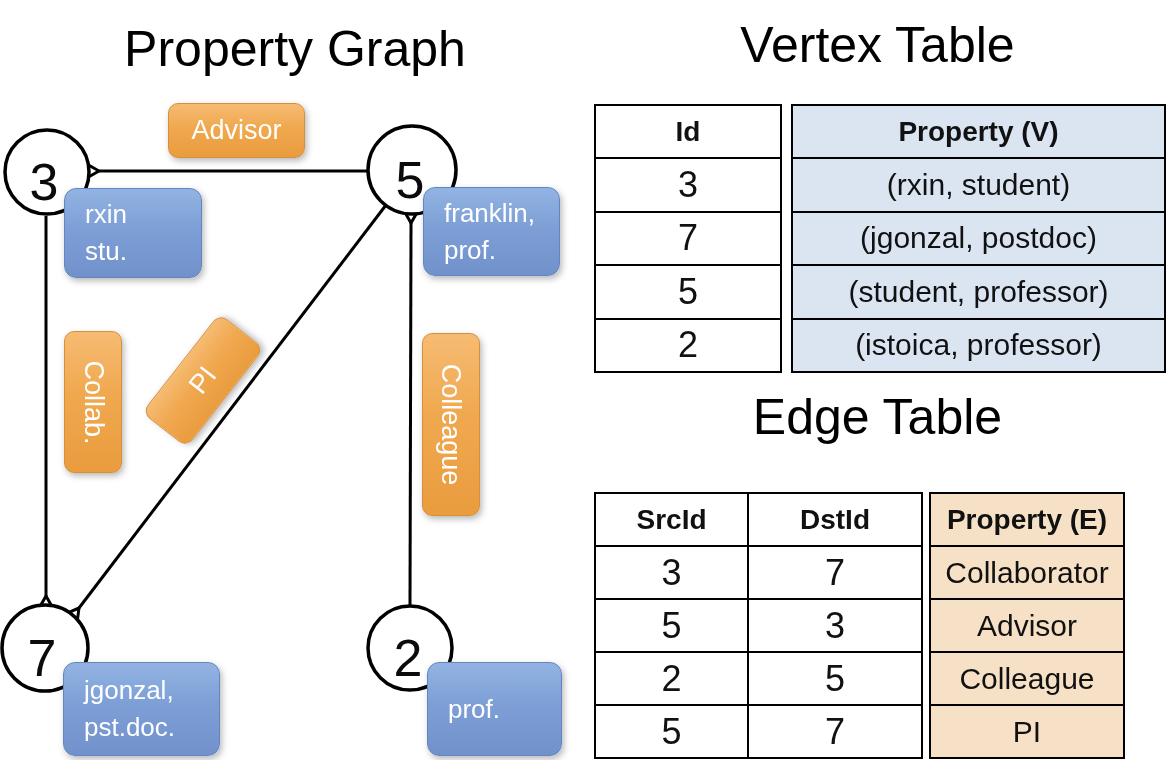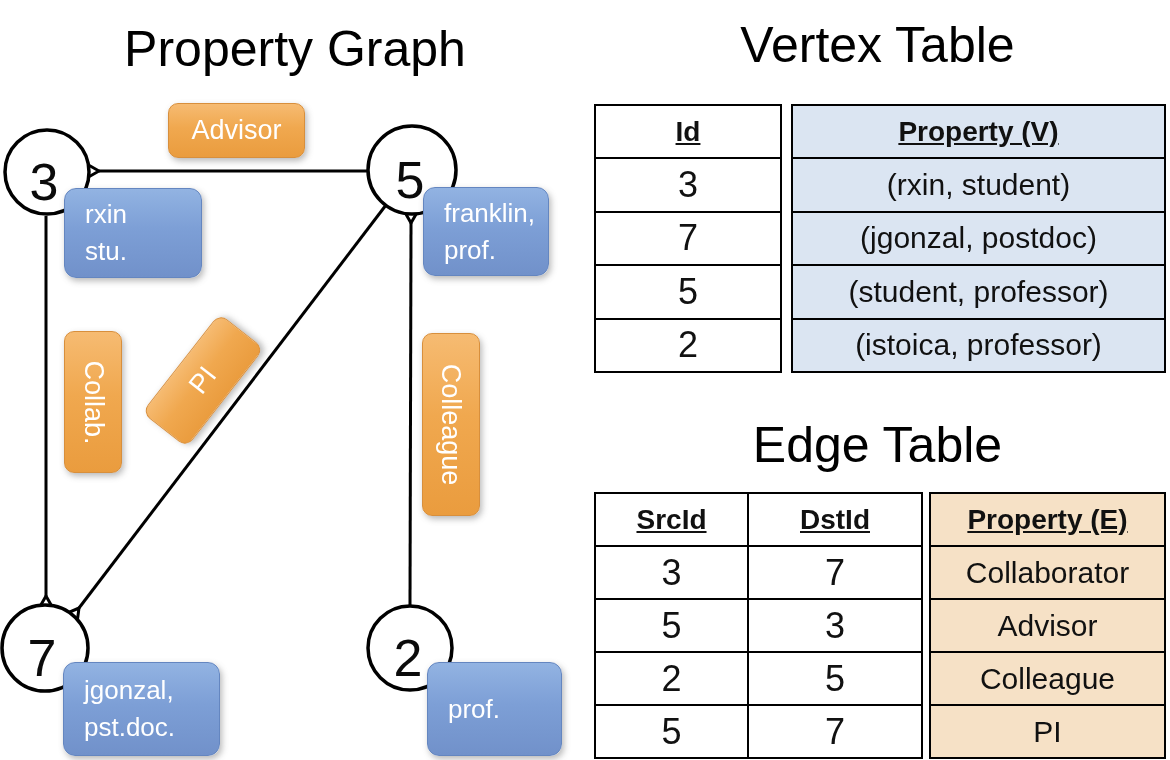--- a/index.html
+++ b/index.html
@@ -44,7 +44,7 @@
   
   table{border-collapse:collapse;position:absolute;table-layout:fixed;z-index:2;}
   td,th{border:2px solid #000;text-align:center;vertical-align:middle;padding:0;overflow:hidden;}
-  th{font-size:28px;font-weight:700;text-decoration:underline;}
+  th{font-size:28px;font-weight:700;}
   td.num{font-size:36px;font-weight:400;}
   td.txt{font-size:30px;font-weight:400;}
   .bluecell{background:#dbe5f2;}

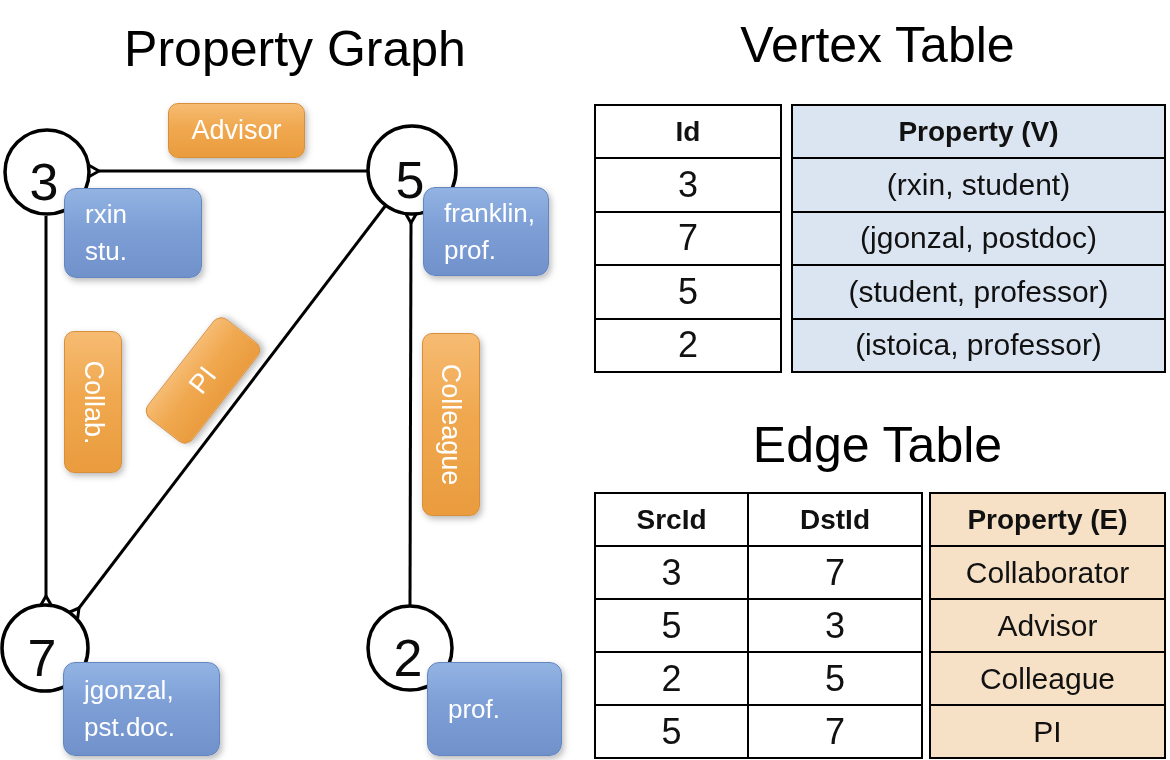--- a/index.html
+++ b/index.html
@@ -37,7 +37,7 @@
     padding-left:20px;box-sizing:border-box;box-shadow:2px 3px 6px rgba(100,100,100,.45);
   }
   #rxin-label{left:64px;top:188px;width:138px;height:90px;}
-  #franklin-label{left:423px;top:187px;width:126px;height:89px;}
+  #franklin-label{left:423px;top:187px;width:137px;height:89px;}
   #jgonzal-label{left:63px;top:662px;width:157px;height:94px;}
   #istoica-label{left:427px;top:662px;width:135px;height:94px;}
 

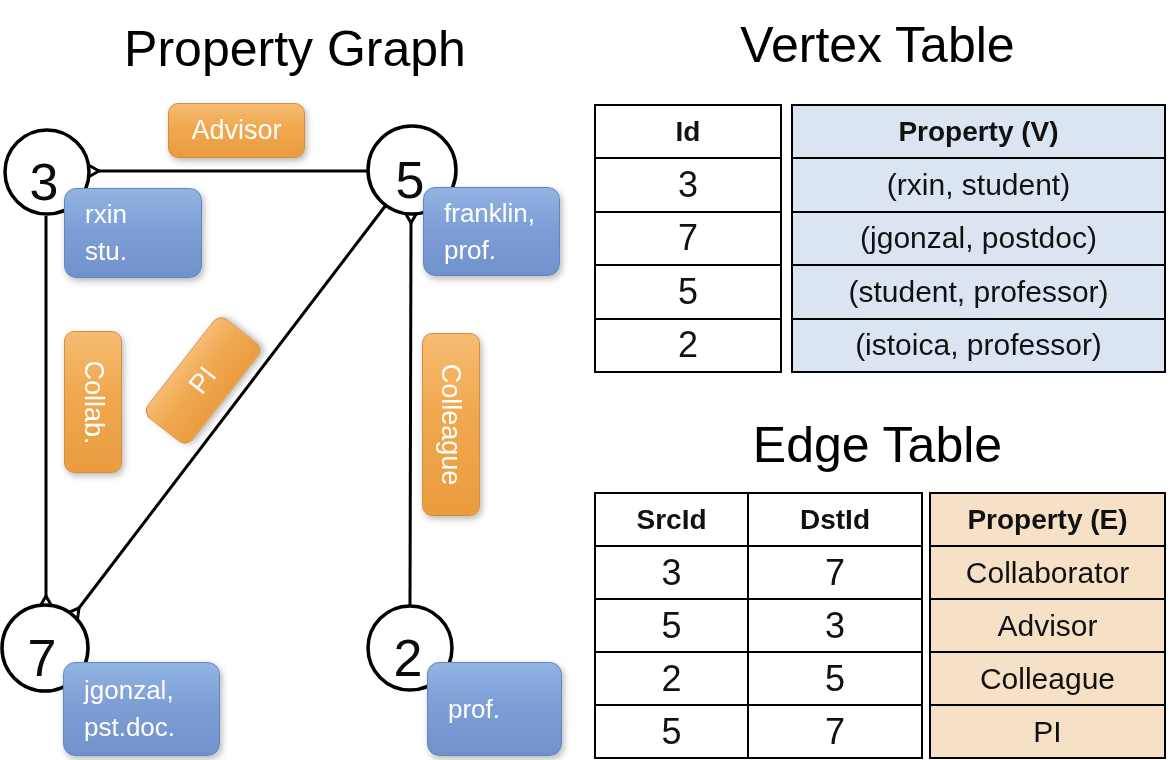--- a/index.html
+++ b/index.html
@@ -13,7 +13,7 @@
   }
   #graph-title{left:0;top:20px;width:590px;}
   #vertex-title{left:585px;top:16px;width:585px;}
-  #edge-title{left:585px;top:416px;width:585px;}
+  #edge-title{left:585px;top:388px;width:585px;}
 
   
   #graph-svg{position:absolute;left:0;top:0;z-index:1;}

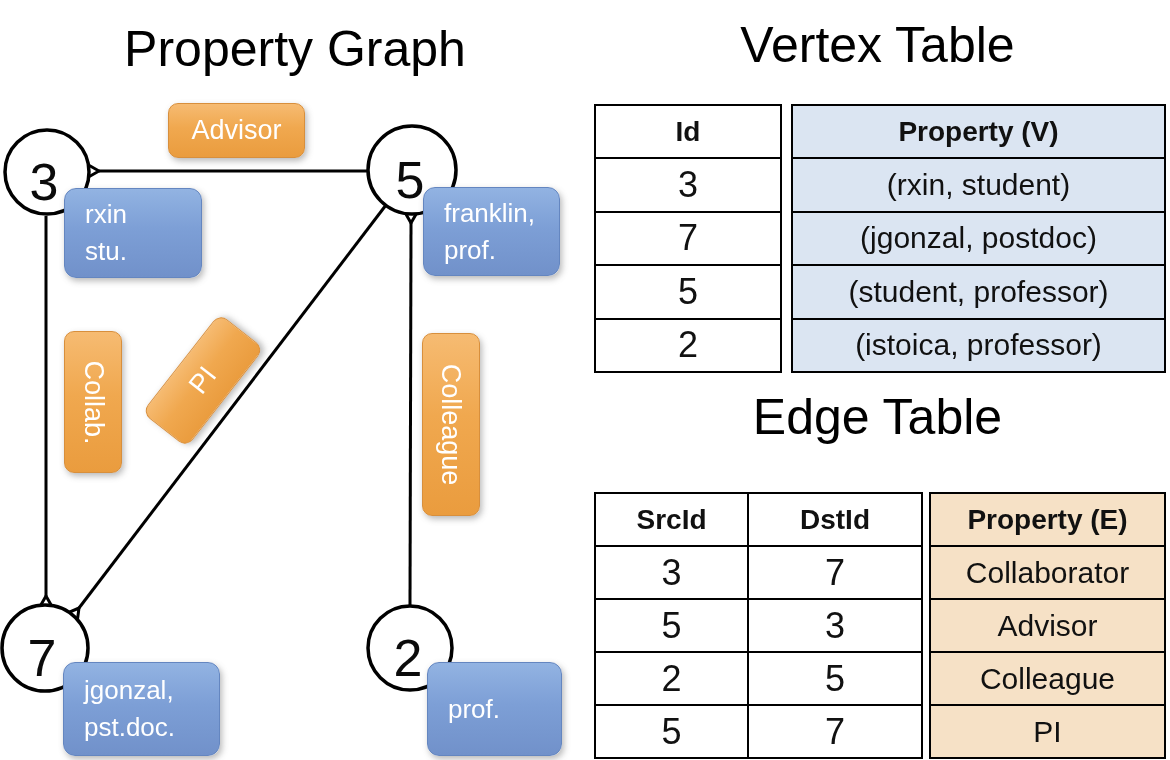--- a/index.html
+++ b/index.html
@@ -55,7 +55,7 @@
   #vertex-id-table tr,#vertex-prop-table tr{height:53.4px;}
 
   #edge-src-table{left:594px;top:492px;width:327px;}
-  #edge-prop-table{left:929px;top:492px;width:237px;}
+  #edge-prop-table{left:929px;top:492px;width:196px;}
   #edge-src-table tr,#edge-prop-table tr{height:53px;}
   #edge-src-table col.c1{width:153px;}
   #edge-src-table col.c2{width:174px;}

